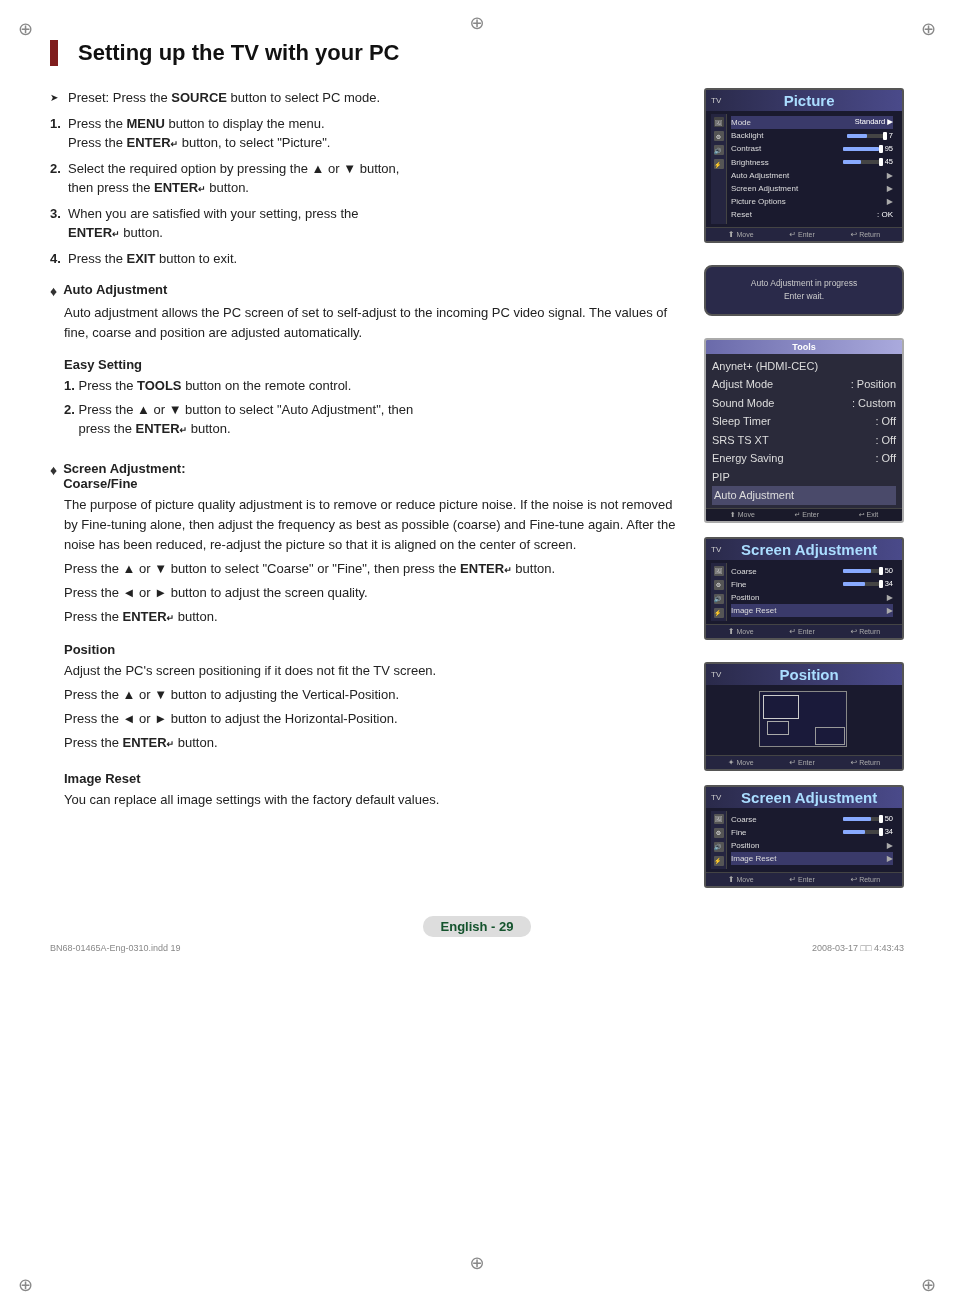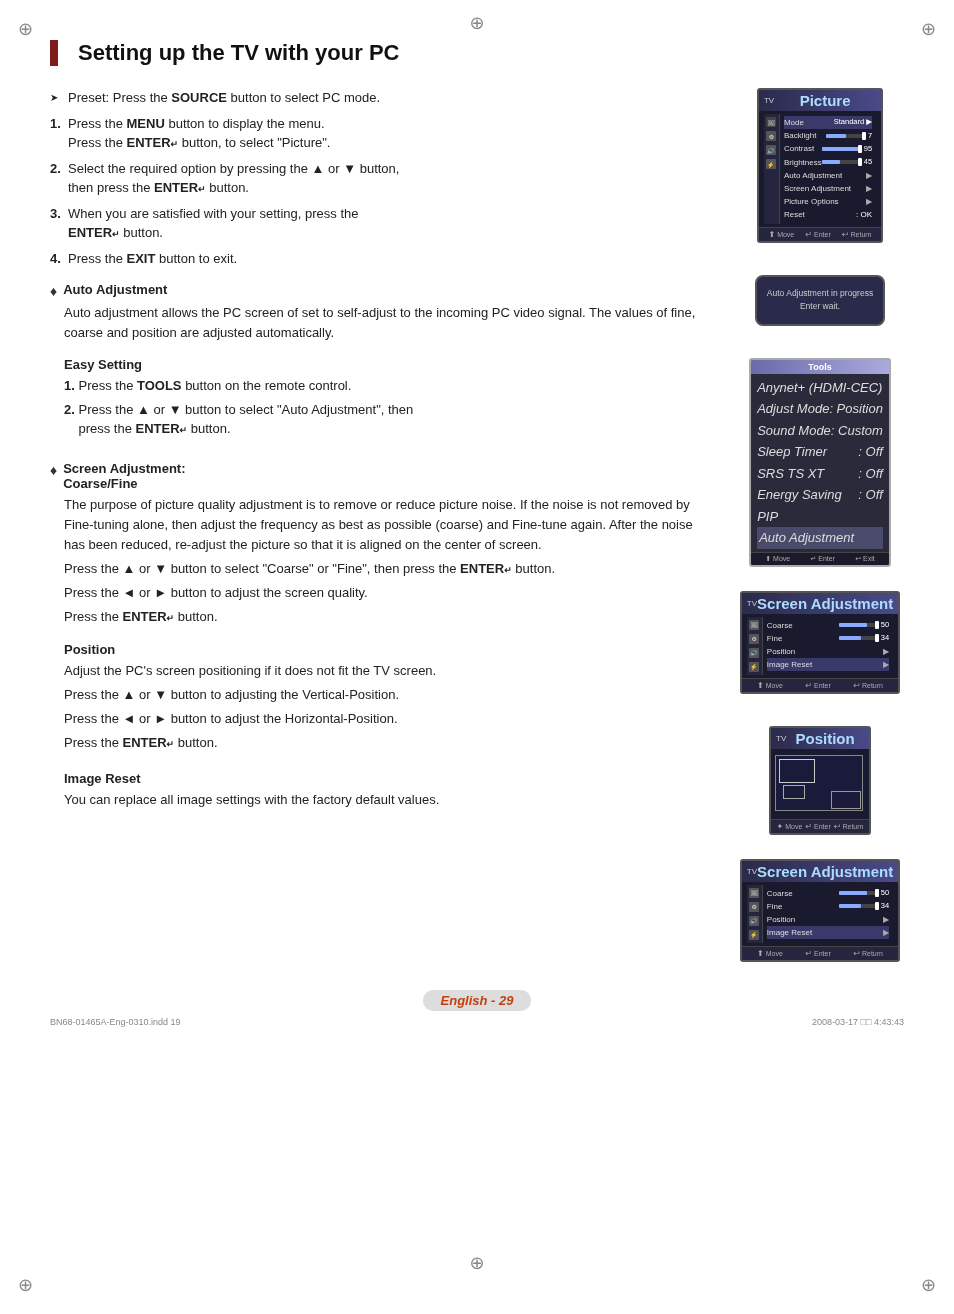--- a/index.html
+++ b/index.html
@@ -46,12 +46,11 @@
     }
 
     .right-col {
-      width: 168px;
+      width: 200px;
       flex-shrink: 0;
       display: flex;
       flex-direction: column;
-      gap: 24px;
-      align-items: center;
+      gap: 14px;
     }
 
     

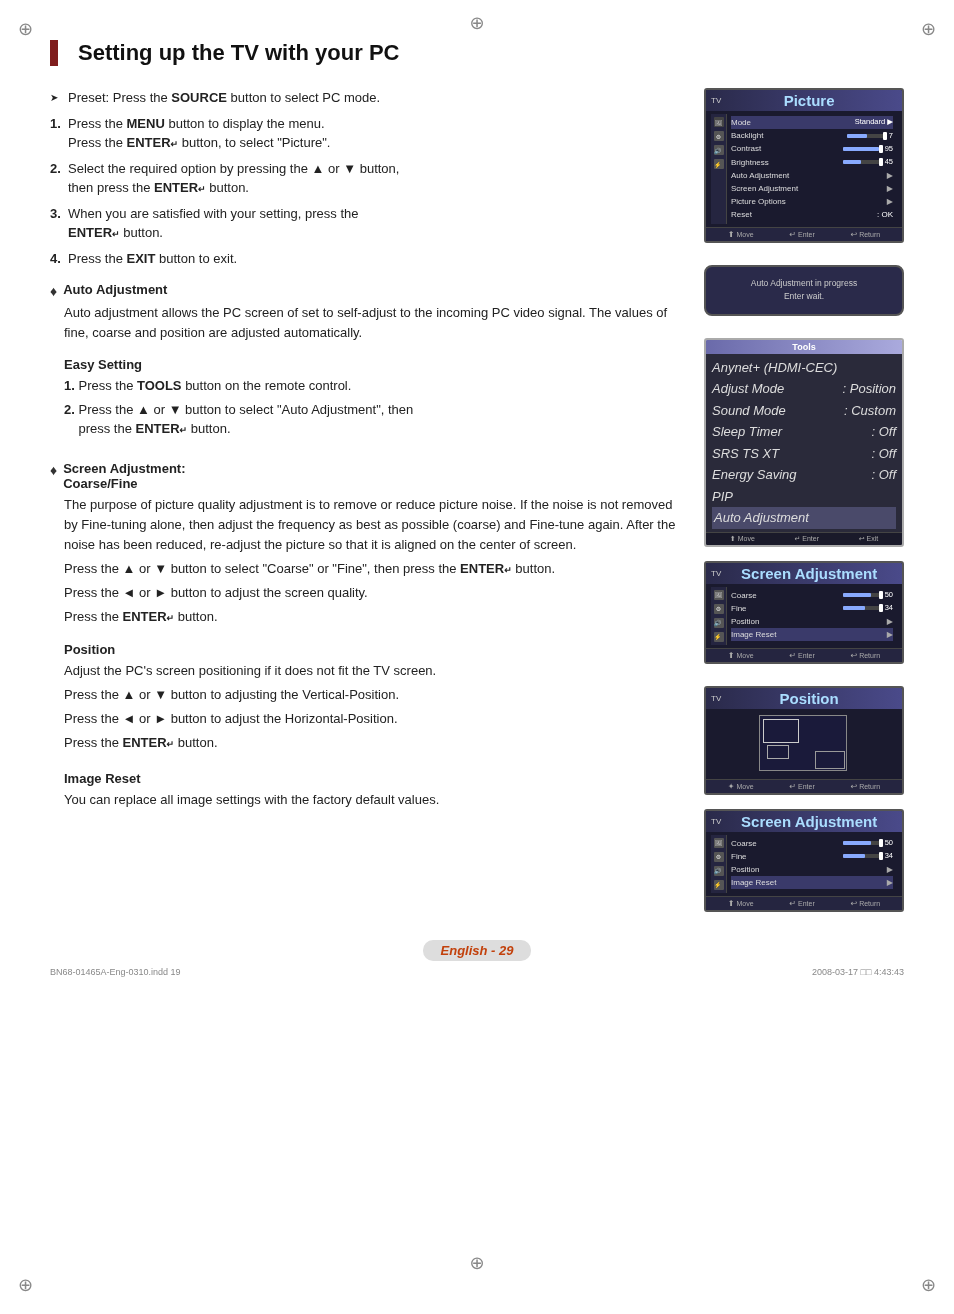--- a/index.html
+++ b/index.html
@@ -300,9 +300,8 @@
       display: flex;
       justify-content: space-between;
       padding: 1px 0;
-      font-size: 13px;
+      font-size: 11px;
       line-height: 1.5;
-      font-style: italic;
     }
 
     .tools-row.highlighted {

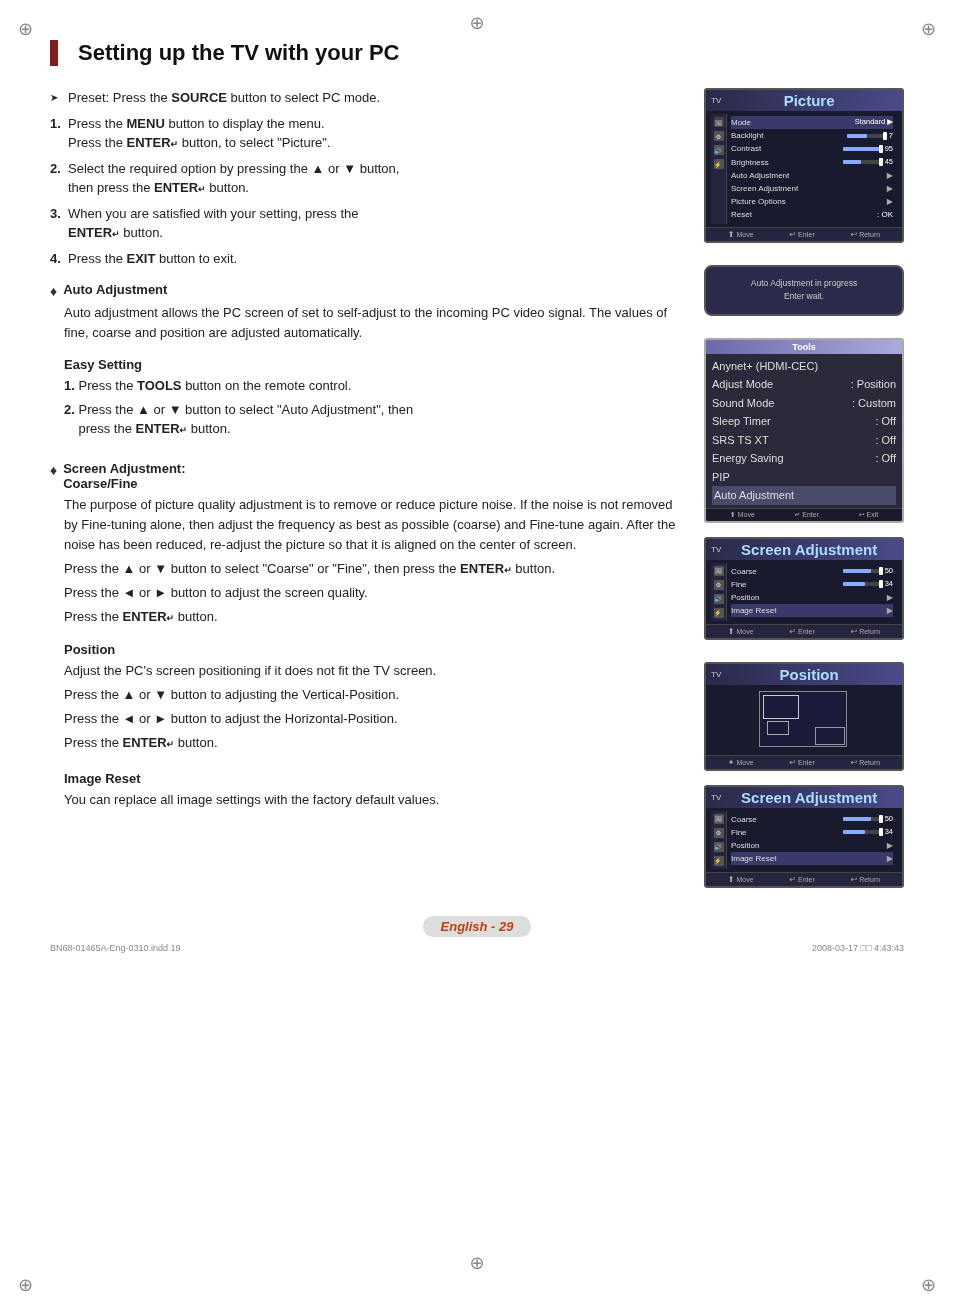--- a/index.html
+++ b/index.html
@@ -359,8 +359,7 @@
       padding: 3px 18px;
       font-size: 13px;
       font-weight: bold;
-      color: #c2410c;
-      font-style: italic;
+      color: #14532d;
     }
 
     .footer-info {

